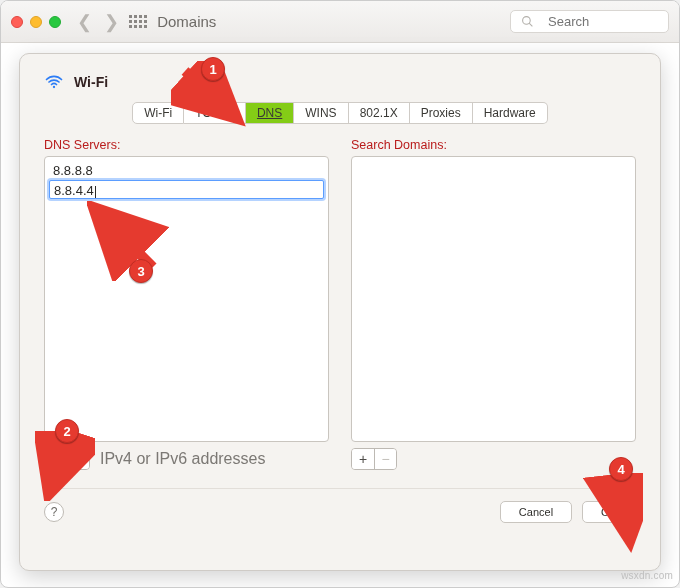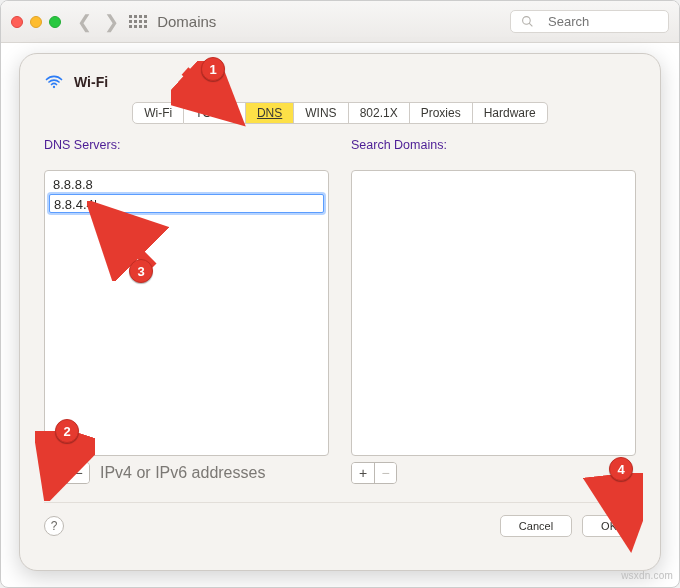--- a/index.html
+++ b/index.html
@@ -24,7 +24,7 @@
     .search-input { border:none; outline:none; font-size:13px; color:#666; width:110px; background:transparent; }
 
     
-    .sheet { position:absolute; left:18px; right:18px; top:52px; bottom:16px; background:#f5f3f0; border:1px solid #cfcbc6; border-radius:18px; box-shadow:0 6px 22px rgba(0,0,0,.18); padding:18px 24px 4px; }
+    .sheet { position:absolute; left:18px; right:18px; top:52px; bottom:16px; background:#f5f3f0; border:1px solid #cfcbc6; border-radius:10px; box-shadow:0 6px 22px rgba(0,0,0,.18); padding:18px 24px 4px; }
     .sheet-head { display:flex; align-items:center; gap:10px; margin-bottom:10px; }
     .wifi-icon { width:20px; height:20px; }
     .heading { font-size:14px; color:#322; font-weight:600; }

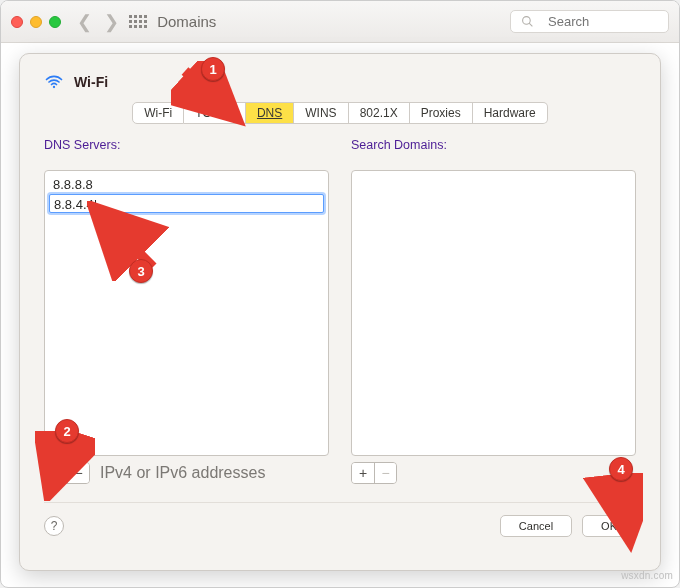--- a/index.html
+++ b/index.html
@@ -35,7 +35,7 @@
     .seg button:first-child { border-top-left-radius:5px; border-bottom-left-radius:5px; }
     .seg button:last-child { border-top-right-radius:5px; border-bottom-right-radius:5px; }
     .seg button + button { border-left:none; }
-    .seg button.active { background:#fde047;text-decoration:underline; }
+    .seg button.active { background:#84cc16;text-decoration:underline; }
 
     .cols { display:flex; gap:22px; }
     .col { flex:1; }

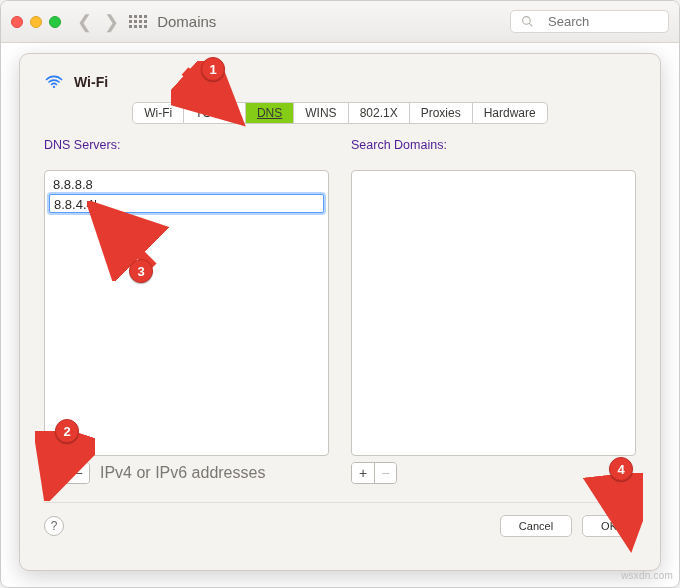--- a/index.html
+++ b/index.html
@@ -39,7 +39,7 @@
 
     .cols { display:flex; gap:22px; }
     .col { flex:1; }
-    .col-label { font-size:12.5px; color:#4c1d95; margin-bottom:18px; }
+    .col-label { font-size:12.5px; color:#b91c1c; margin-bottom:4px; }
     .listbox { background:#fff; border:1px solid #c9c5bf; border-radius:4px; height:286px; padding:4px 0; position:relative; }
     .row { padding:0 8px; height:19px; line-height:19px; font-size:13px; color:#2a2927; }
     .row.editing { margin:0 4px; border:1px solid #5b9dff; box-shadow:0 0 0 2px rgba(91,157,255,.45); border-radius:2px; padding:0 4px; background:#fff; }

